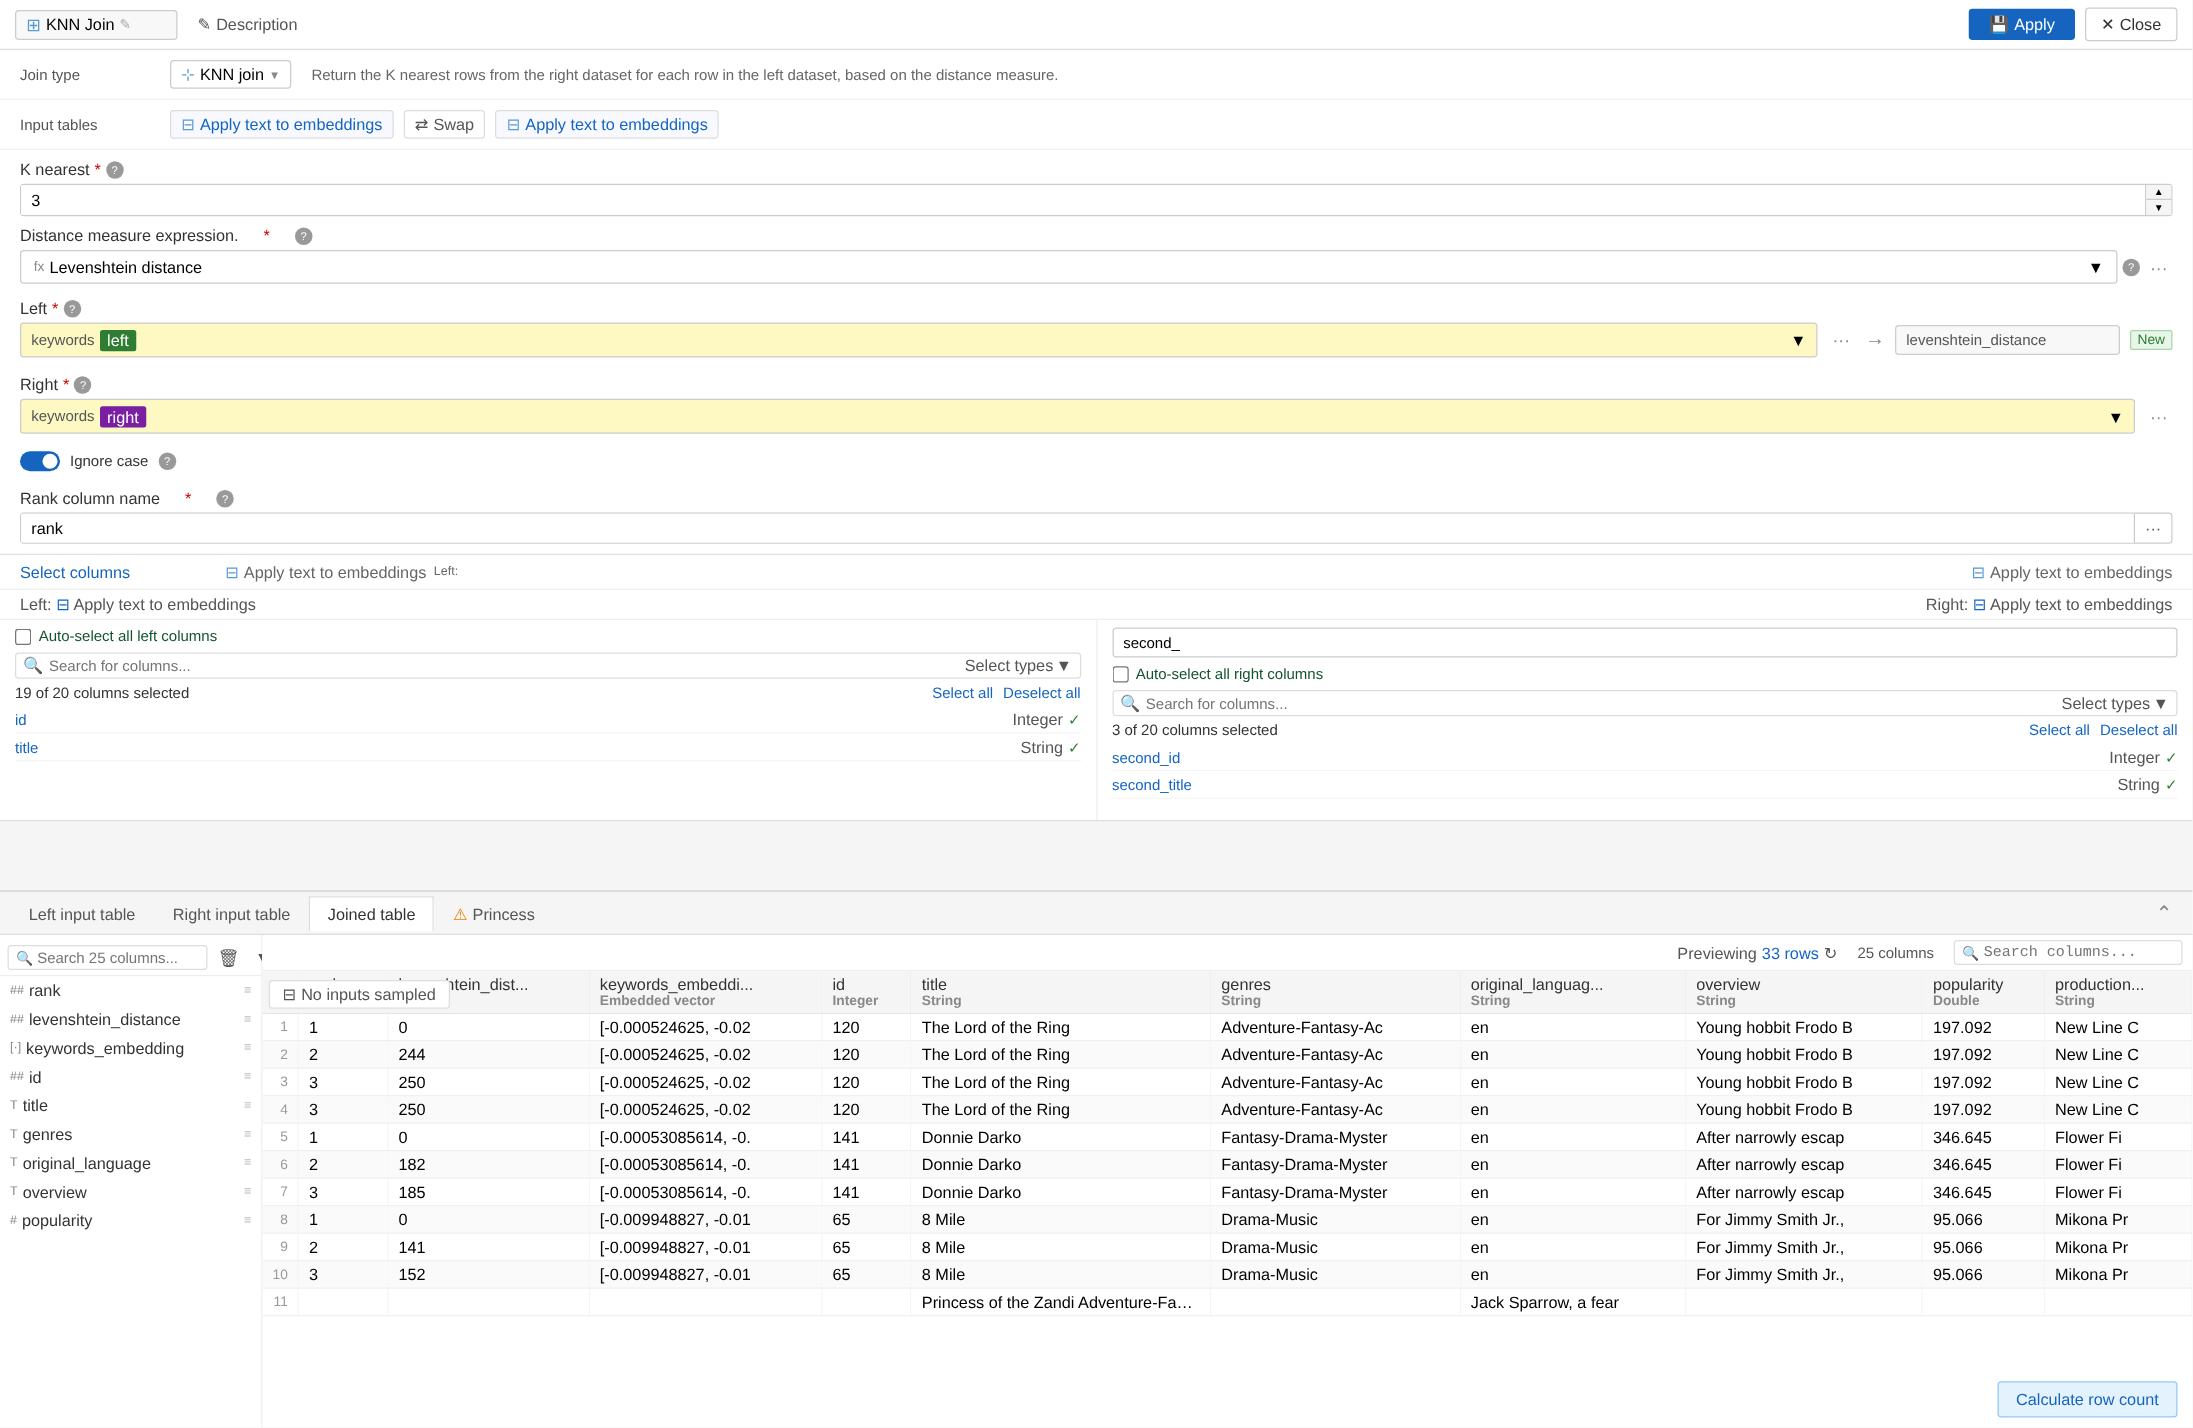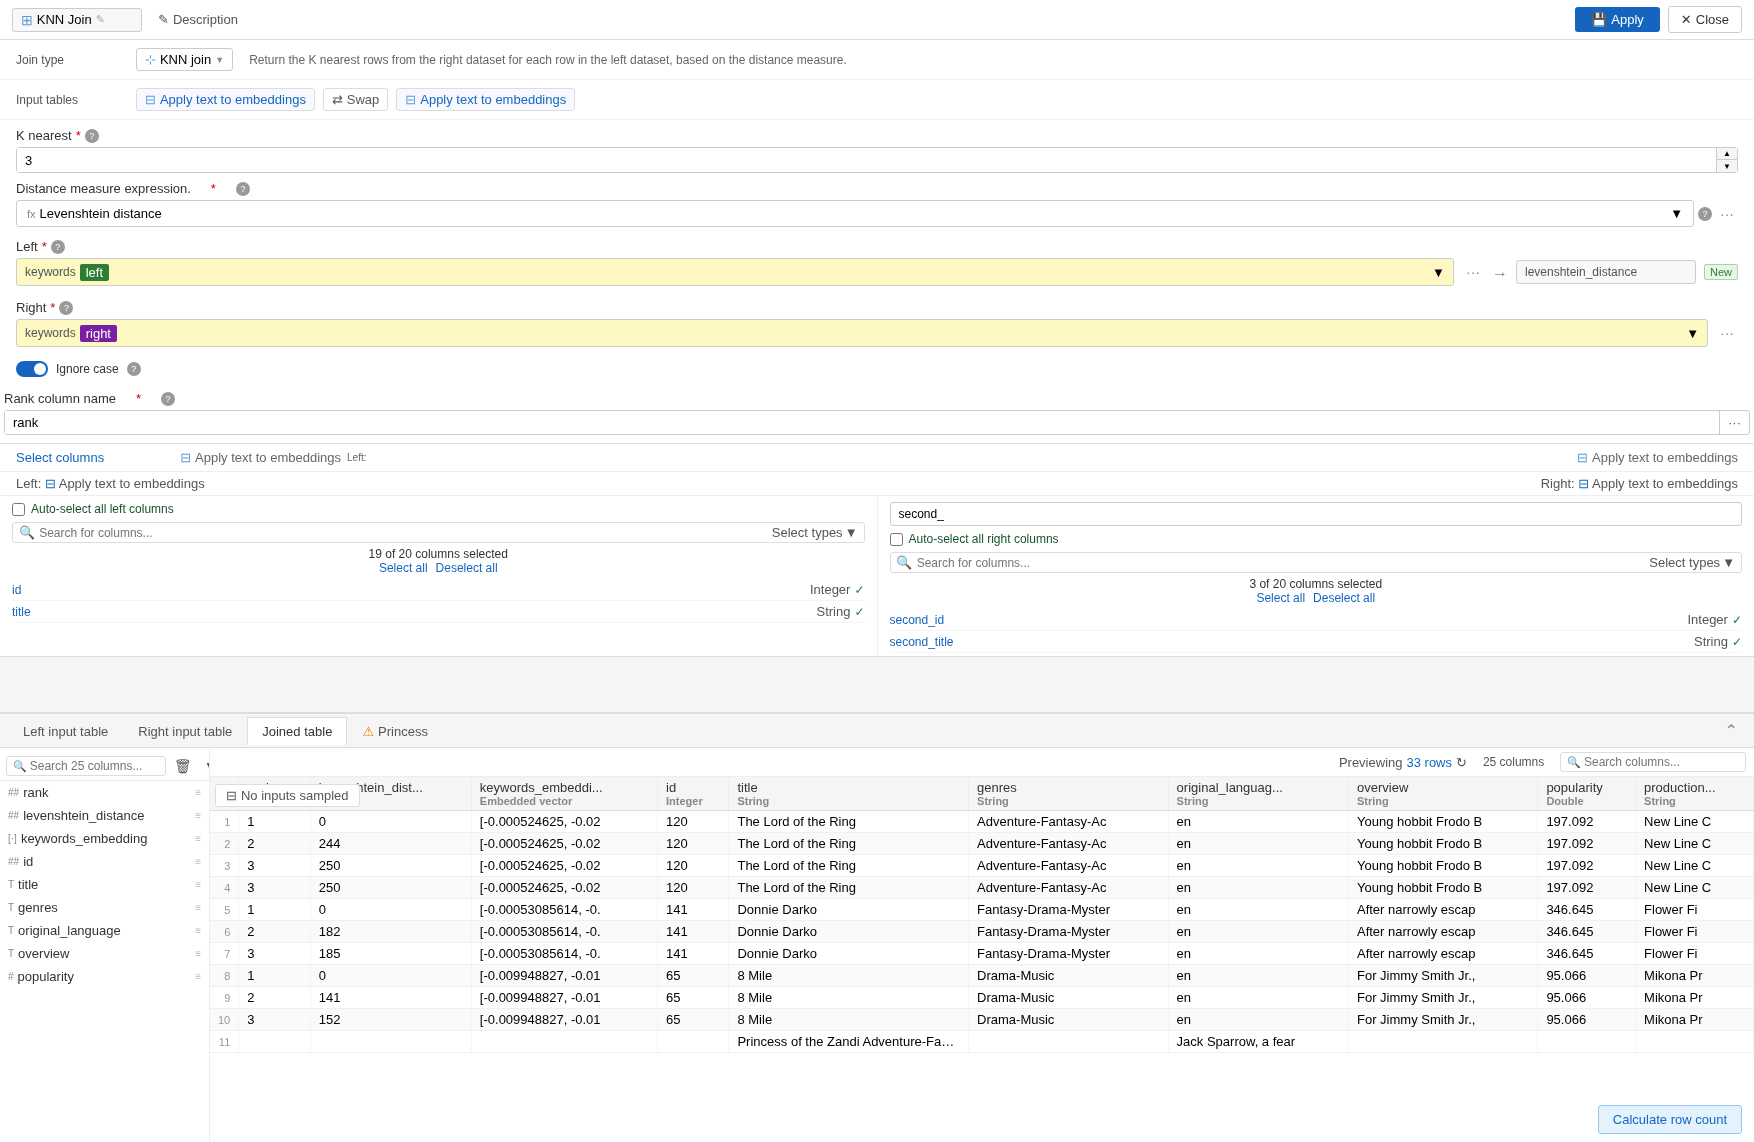--- a/index.html
+++ b/index.html
@@ -110,7 +110,7 @@
     .ignore-label { font-size: 12px; color: #333; }
 
     
-    .rank-section { padding: 4px 4px 8px; }
+    .rank-section { padding: 4px 16px 8px; }
     .rank-input-wrap { display: flex; align-items: center; border: 1px solid #ccc; border-radius: 3px; }
     .rank-input { flex: 1; border: none; outline: none; padding: 4px 8px; font-size: 13px; }
     .more-btn { padding: 4px 8px; cursor: pointer; color: #555; border: none; background: none; border-left: 1px solid #ccc; }

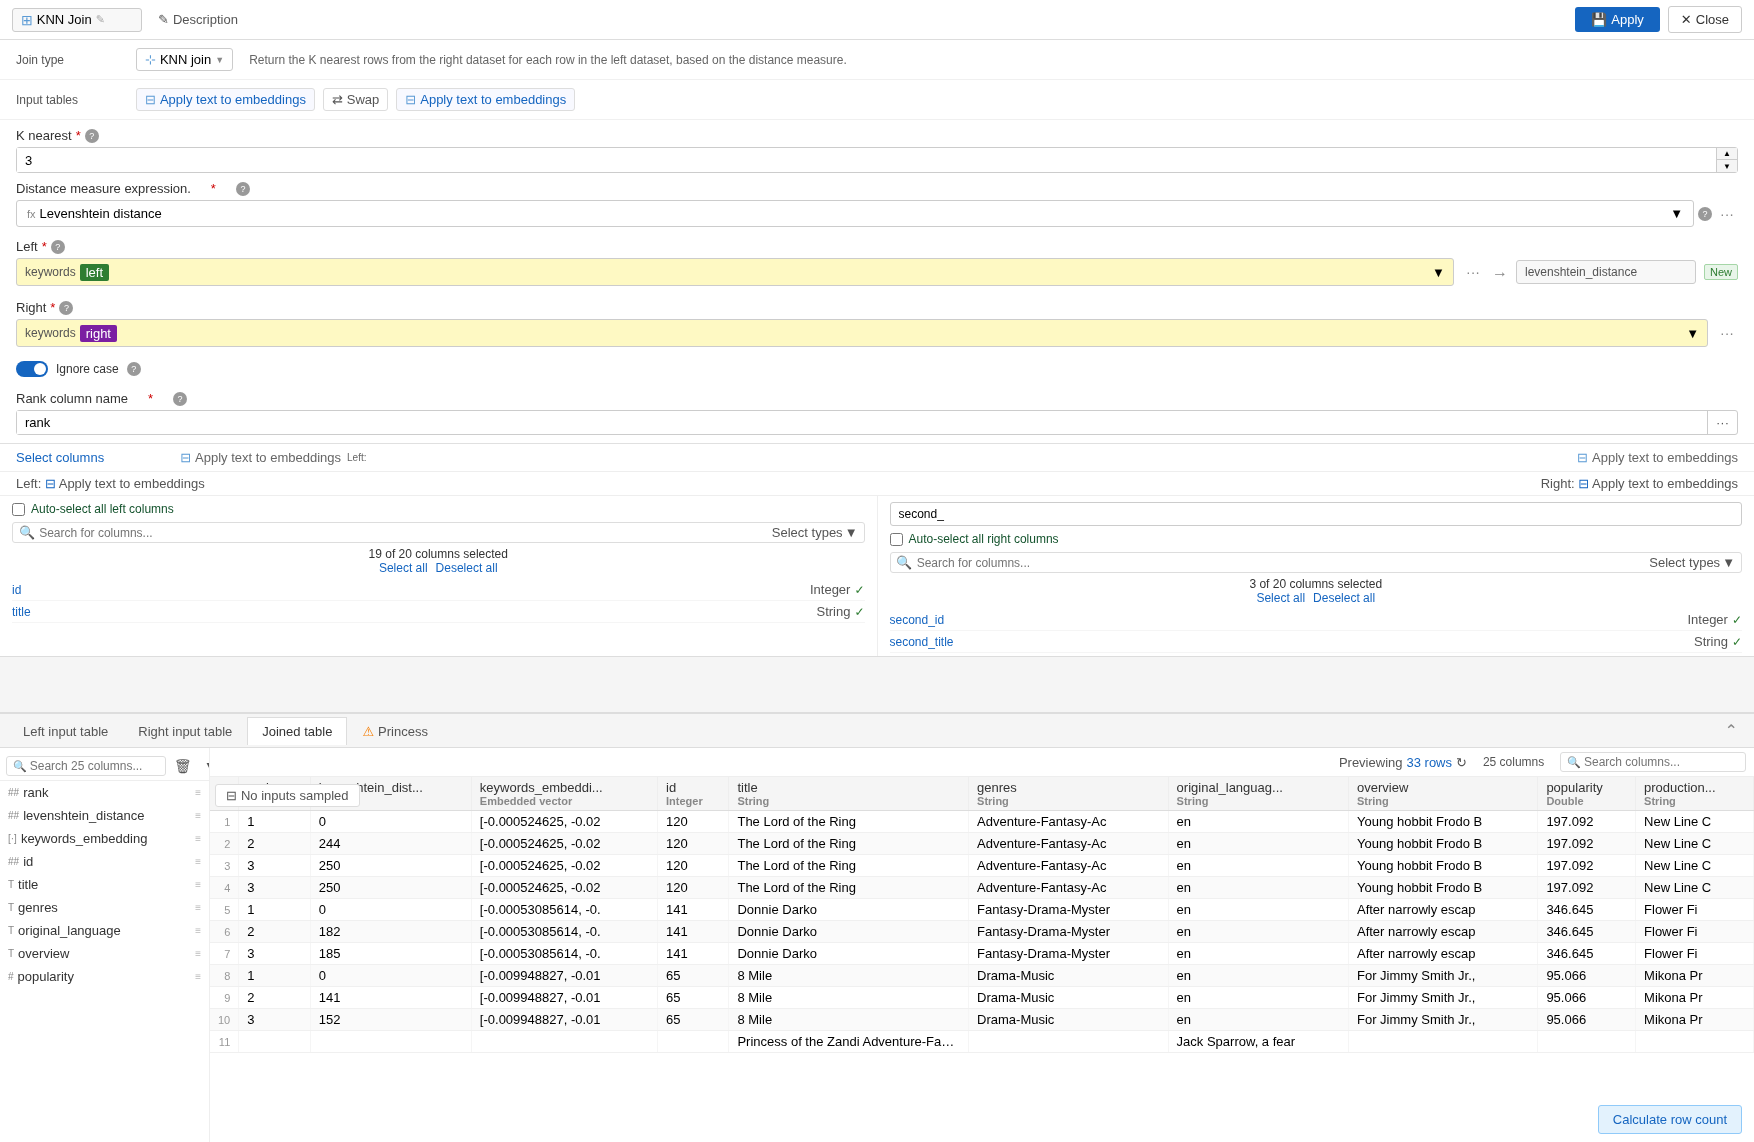--- a/index.html
+++ b/index.html
@@ -136,7 +136,7 @@
     .search-cols-wrap { display: flex; align-items: center; border: 1px solid #ddd; border-radius: 3px; padding: 2px 6px; margin-bottom: 4px; }
     .search-cols-input { border: none; outline: none; font-size: 12px; flex: 1; }
     .select-types-btn { font-size: 12px; color: #555; cursor: pointer; border: none; background: none; display: flex; align-items: center; gap: 2px; }
-    .cols-count-row { display: flex; align-items: center; justify-content: space-between; margin-bottom: 4px; flex-direction: column; }
+    .cols-count-row { display: flex; align-items: center; justify-content: space-between; margin-bottom: 4px; }
     .cols-count { font-size: 12px; color: #333; }
     .cols-actions { display: flex; gap: 8px; }
     .cols-link { font-size: 12px; color: #1565c0; cursor: pointer; }

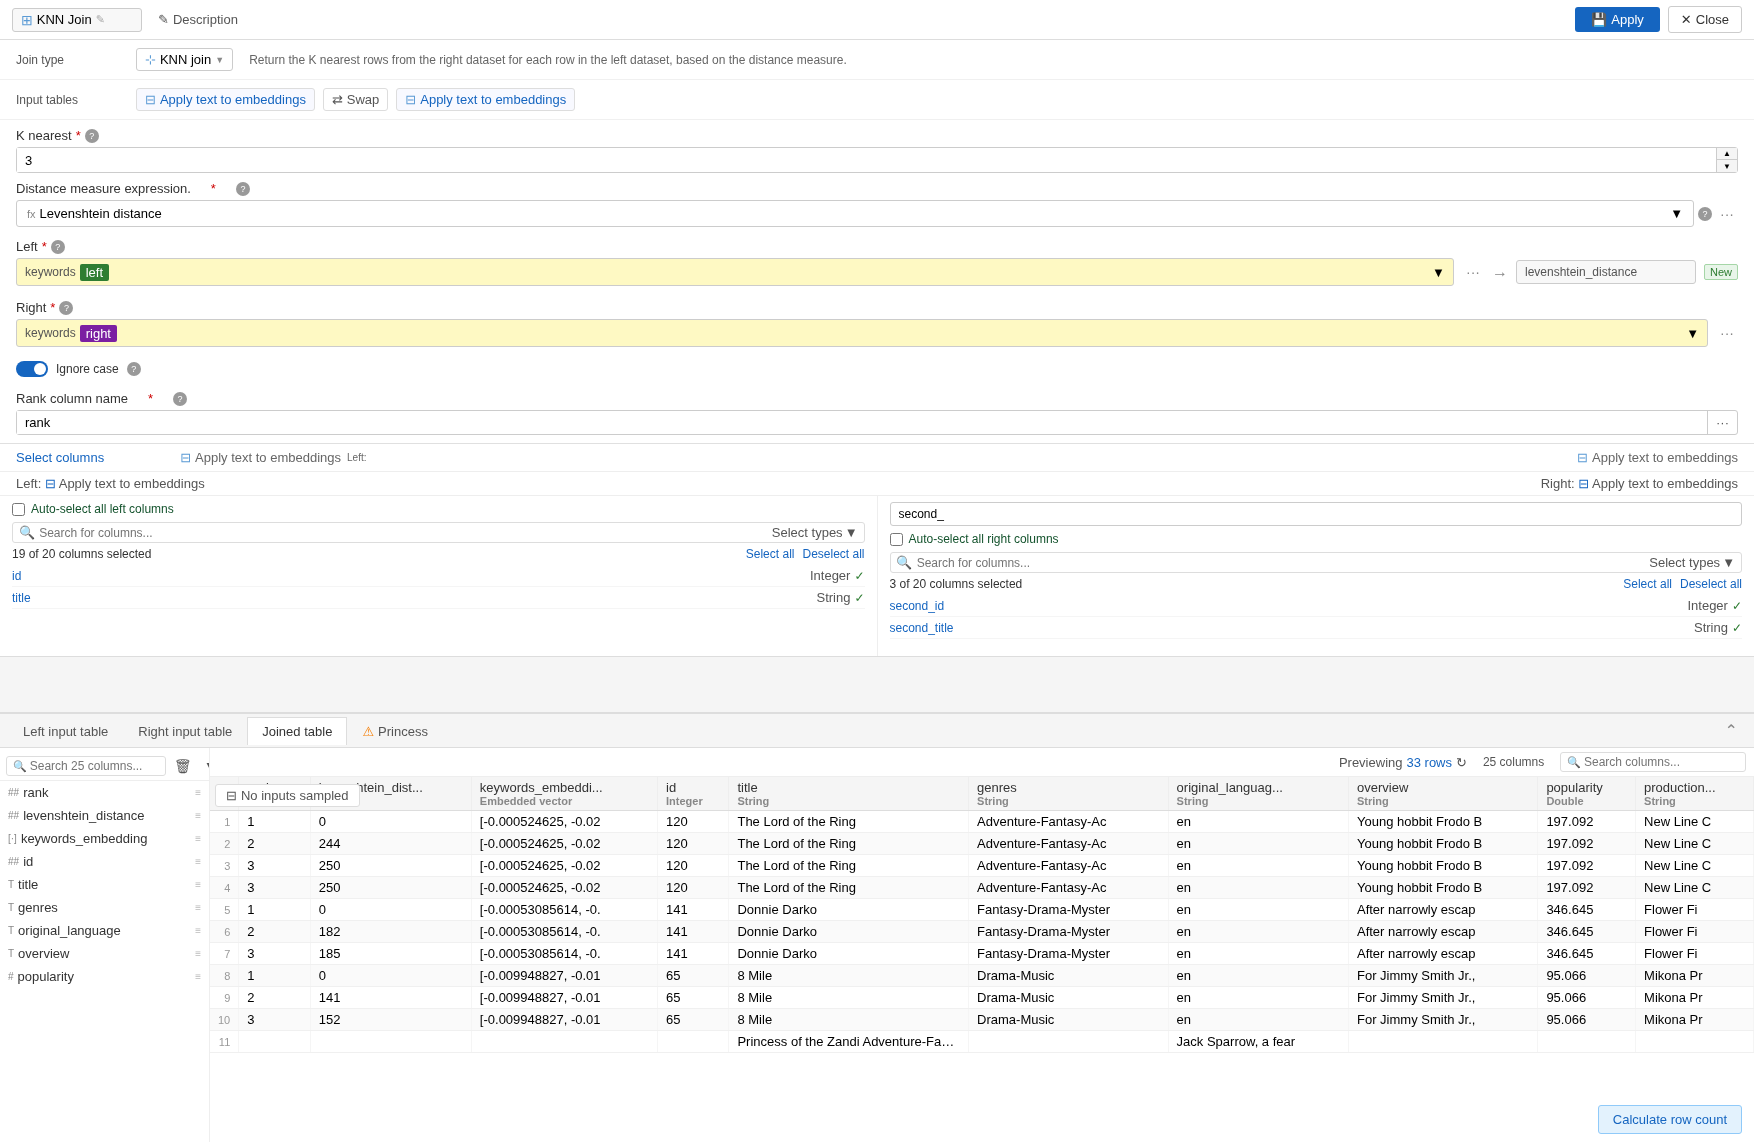--- a/index.html
+++ b/index.html
@@ -169,7 +169,7 @@
     .preview-info { margin-left: auto; display: flex; align-items: center; gap: 4px; font-size: 12px; color: #555; }
     .preview-count { color: #1565c0; cursor: pointer; }
     .search-cols-right { display: flex; align-items: center; border: 1px solid #ddd; border-radius: 3px; padding: 2px 6px; min-width: 160px; }
-    .search-cols-right input { border: none; outline: none; font-size: 12px; width: 100%; }
+    .search-cols-right input { border: none; outline: none; font-size: 12px; width: 100%; font-family: Liberation Mono, monospace; }
 
     
     .no-inputs-badge {

